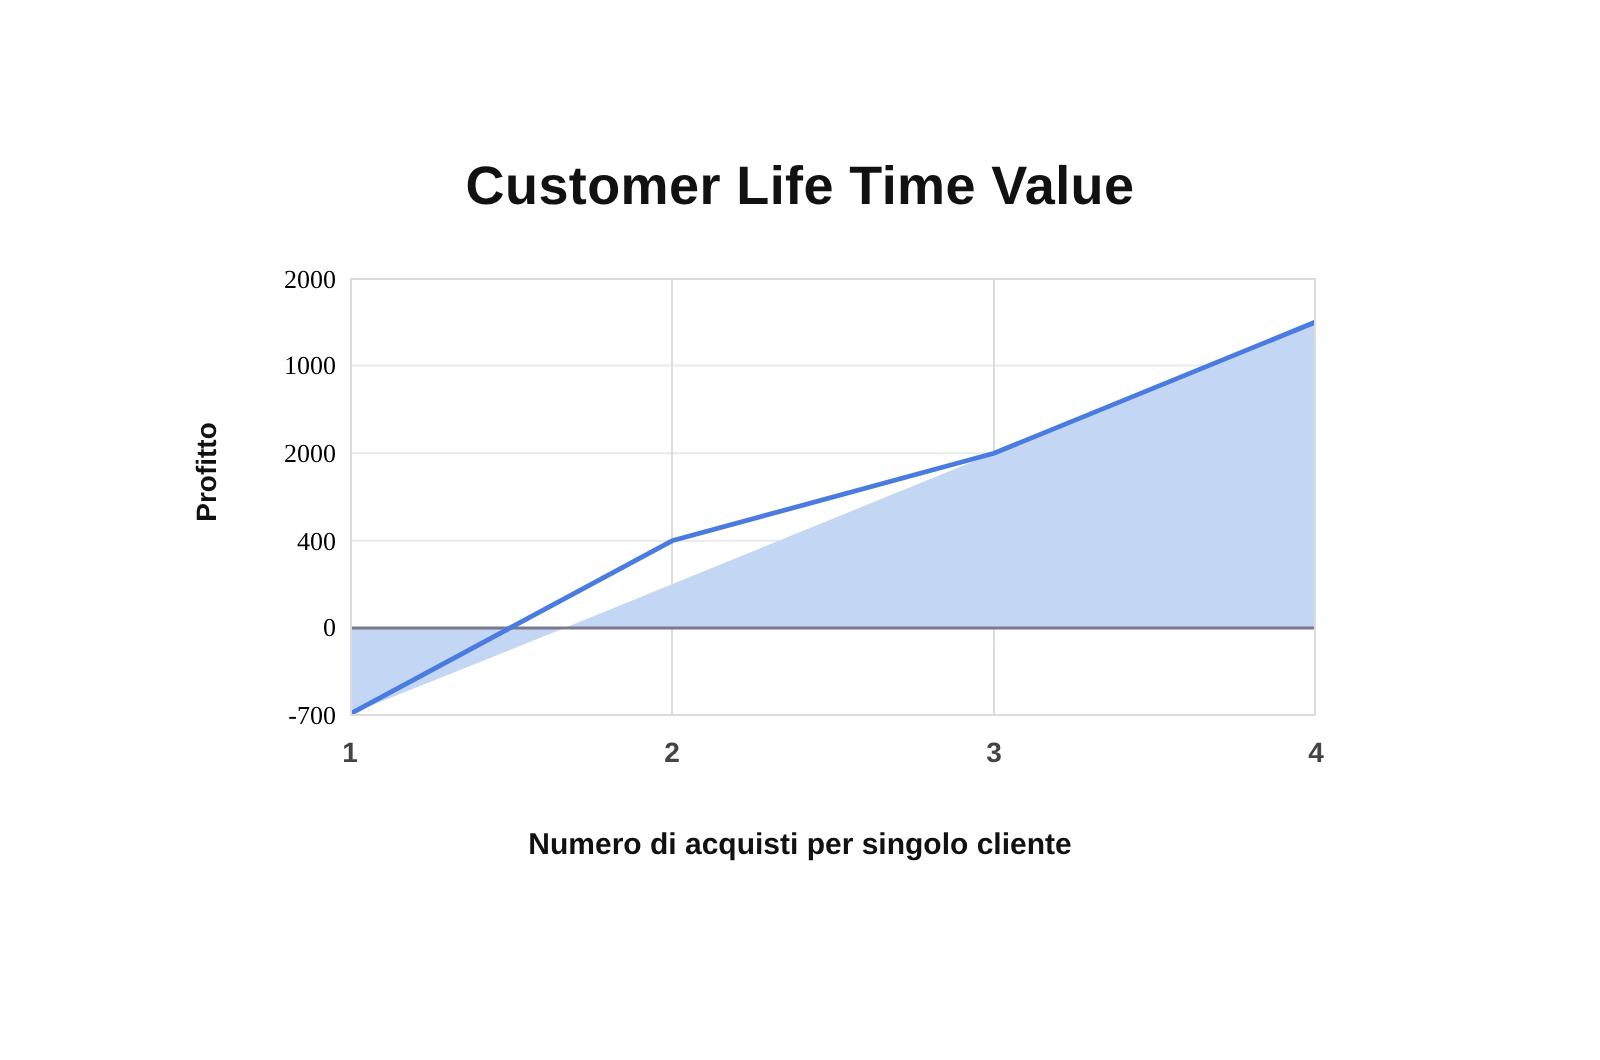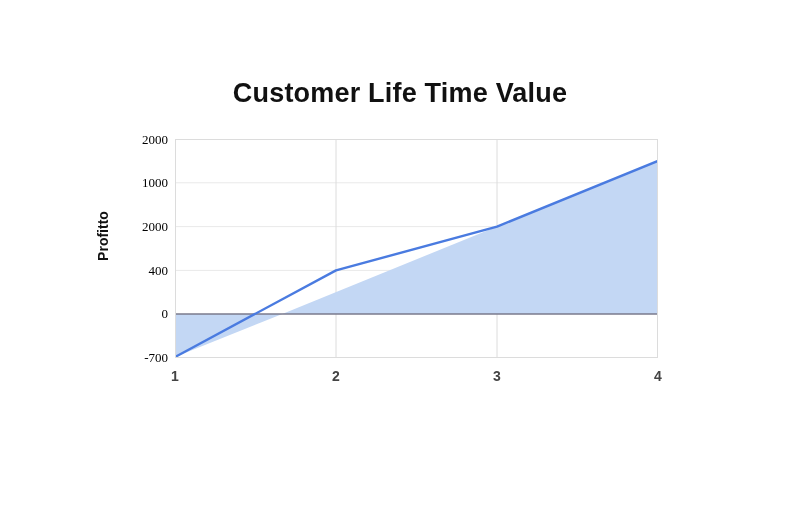--- a/index.html
+++ b/index.html
@@ -156,6 +156,7 @@
     <div class="xtick-label" style="left:638px; top:368px;">4</div>
   </div>
 
+  <div id="xaxis-title">Numero di acquisti per singolo cliente</div>
 
   <div id="yaxis-title">Profitto</div>
 

